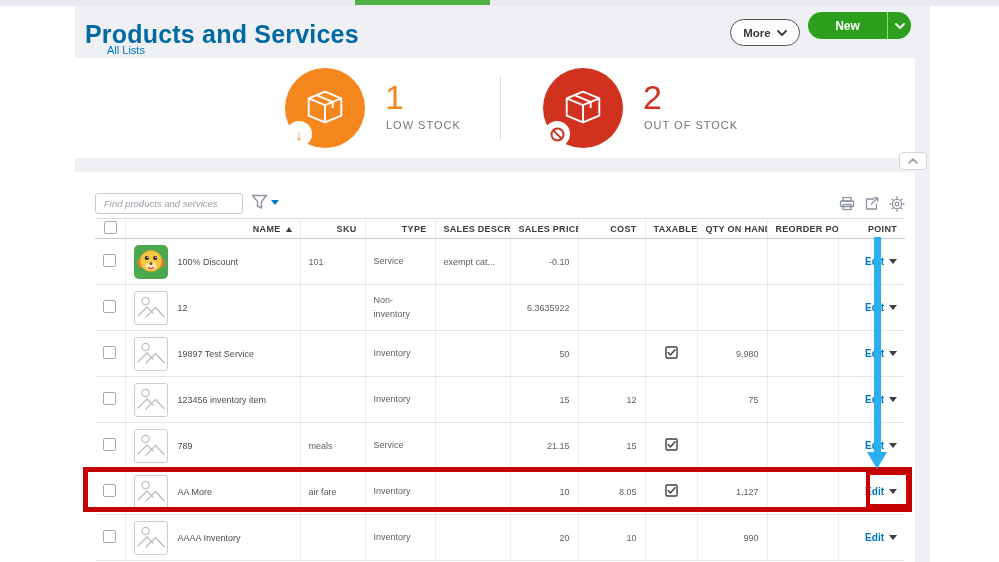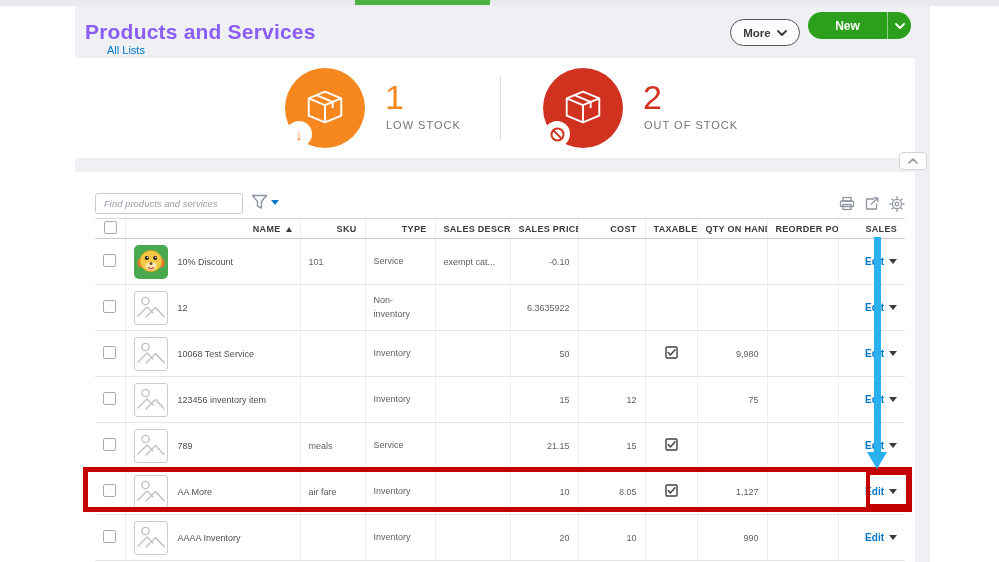--- a/index.html
+++ b/index.html
@@ -14,7 +14,7 @@
   .content-bg { position:absolute; left:75px; top:6px; width:855px; height:556px; background:#eef0f4; }
 
   
-  .page-title { position:absolute; left:85px; top:20px; font-size:21px; font-weight:bold; color:#8b5cf6; letter-spacing:.2px; }
+  .page-title { position:absolute; left:85px; top:20px; font-size:25px; font-weight:bold; color:#0369a1; letter-spacing:.2px; }
   .all-lists { position:absolute; left:107px; top:44px; font-size:11px; color:#0077c5; cursor:pointer; }
   .btn-more { position:absolute; left:730px; top:19px; width:70px; height:27px; background:#fdfdfe; border:1.5px solid #53555a;
               border-radius:14px; display:flex; align-items:center; justify-content:center; gap:6px;

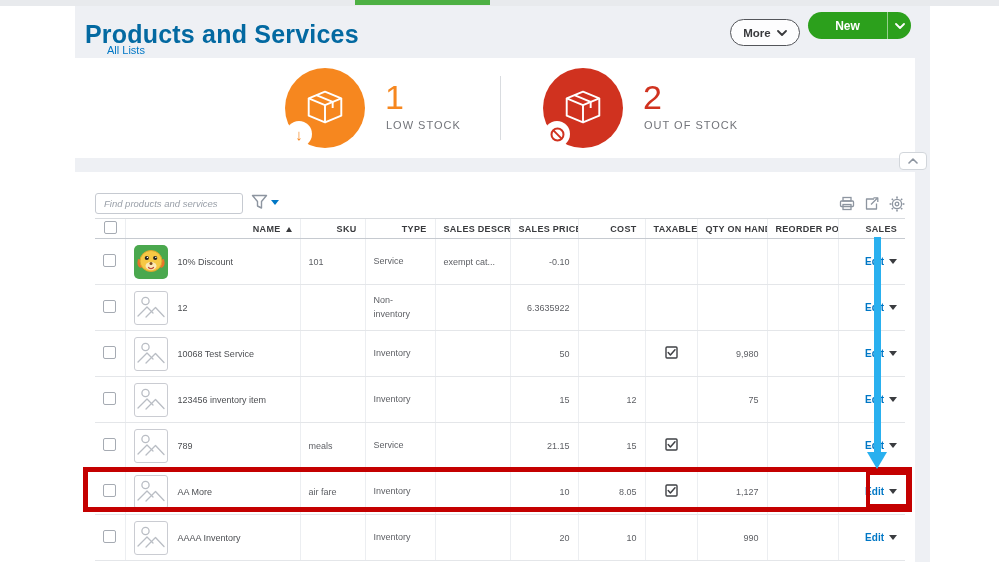--- a/index.html
+++ b/index.html
@@ -238,7 +238,7 @@
           <th class="ac">TAXABLE</th>
           <th class="ar">QTY ON HAND</th>
           <th>REORDER POINT</th>
-          <th class="ar">SALES</th>
+          <th class="ar">POINT</th>
         </tr>
       </thead>
       <tbody>

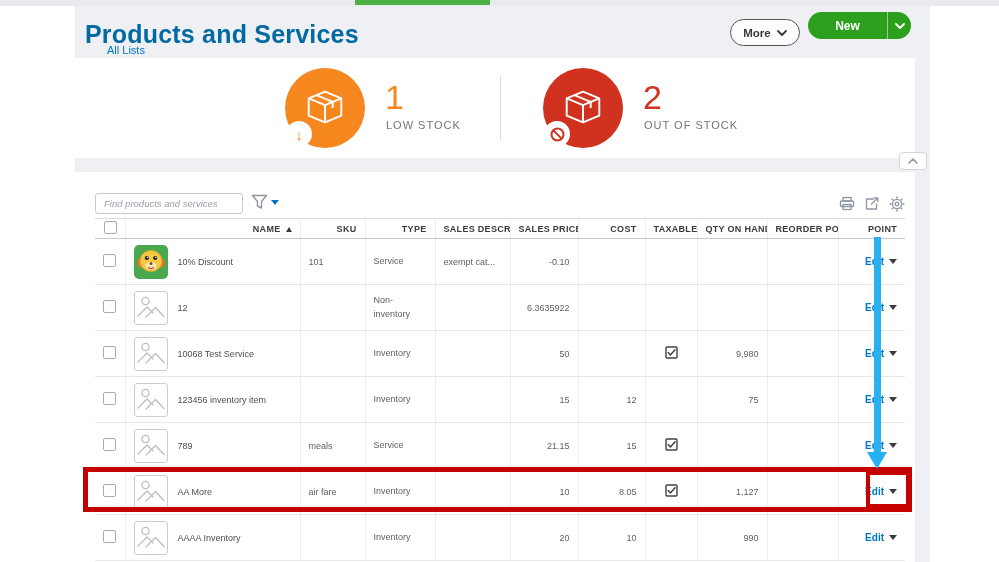--- a/index.html
+++ b/index.html
@@ -262,7 +262,7 @@
           </svg>
         </span>
 
-        <span class="nm">10% Discount</span>
+        <span class="nm">100% Discount</span>
       </div>
     </td>
     <td>101</td>

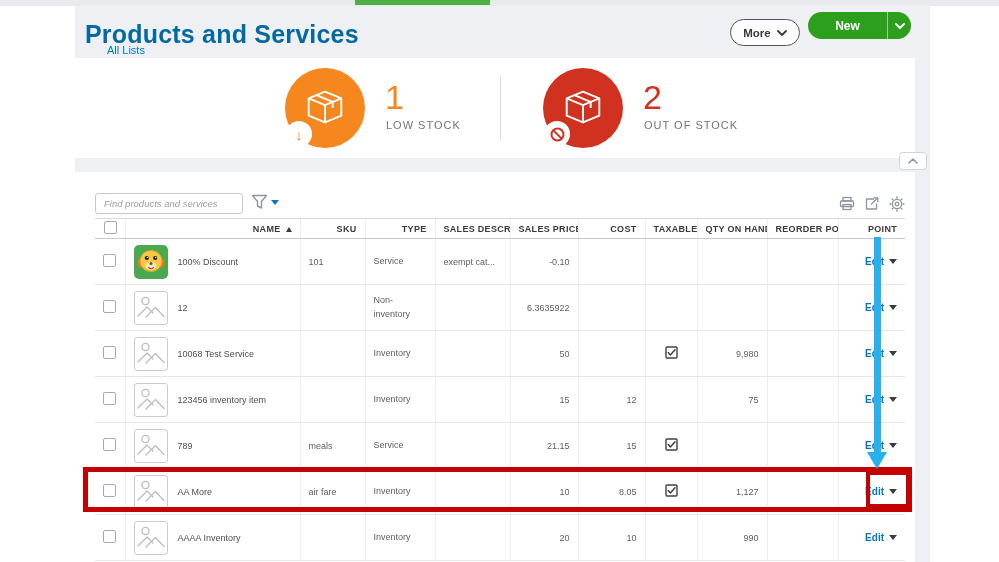--- a/index.html
+++ b/index.html
@@ -330,7 +330,7 @@
             </g>
           </svg>
         </span>
-        <span class="nm">10068 Test Service</span>
+        <span class="nm">19897 Test Service</span>
       </div>
     </td>
     <td></td>

